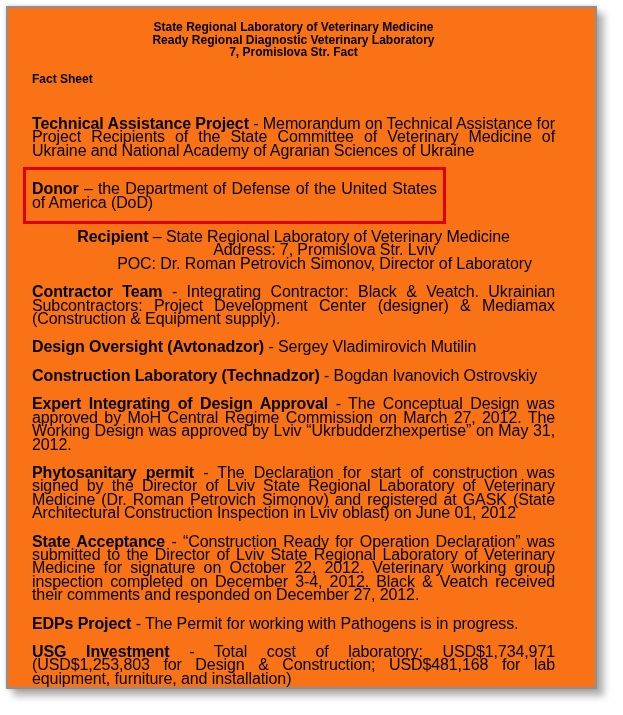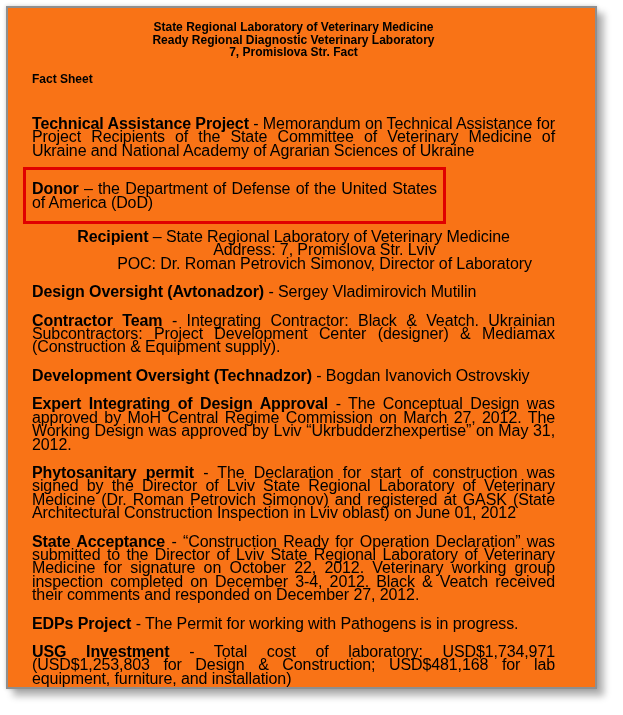--- a/index.html
+++ b/index.html
@@ -93,9 +93,9 @@
       <div class="indent-line">POC: Dr. Roman Petrovich Simonov, Director of Laboratory</div>
     </div>
 
+    <p class="para"><b>Contractor Team</b><span> - </span><span>Integrating Contractor: Black &amp; Veatch. Ukrainian Subcontractors: Project Development Center (designer) &amp; Mediamax (Construction &amp; Equipment supply).</span></p>
+
     <p class="para"><b>Design Oversight (Avtonadzor)</b><span> - </span><span>Sergey Vladimirovich Mutilin</span></p>
-
-    <p class="para"><b>Contractor Team</b><span> - </span><span>Integrating Contractor: Black &amp; Veatch. Ukrainian Subcontractors: Project Development Center (designer) &amp; Mediamax (Construction &amp; Equipment supply).</span></p>
 
     <p class="para"><b>Development Oversight (Technadzor)</b><span> - </span><span>Bogdan Ivanovich Ostrovskiy</span></p>
 

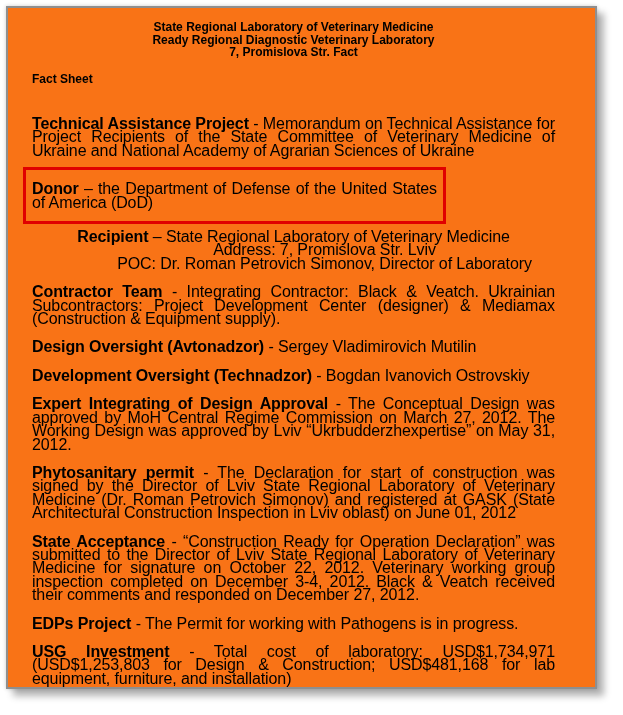--- a/index.html
+++ b/index.html
@@ -97,7 +97,7 @@
 
     <p class="para"><b>Design Oversight (Avtonadzor)</b><span> - </span><span>Sergey Vladimirovich Mutilin</span></p>
 
-    <p class="para"><b>Development Oversight (Technadzor)</b><span> - </span><span>Bogdan Ivanovich Ostrovskiy</span></p>
+    <p class="para"><b>Construction Laboratory (Technadzor)</b><span> - </span><span>Bogdan Ivanovich Ostrovskiy</span></p>
 
     <p class="para"><b>Expert Integrating of Design Approval</b><span> - </span><span>The Conceptual Design was approved by MoH Central Regime Commission on March 27, 2012. The Working Design was approved by Lviv “Ukrbudderzhexpertise” on May 31, 2012.</span></p>
 

